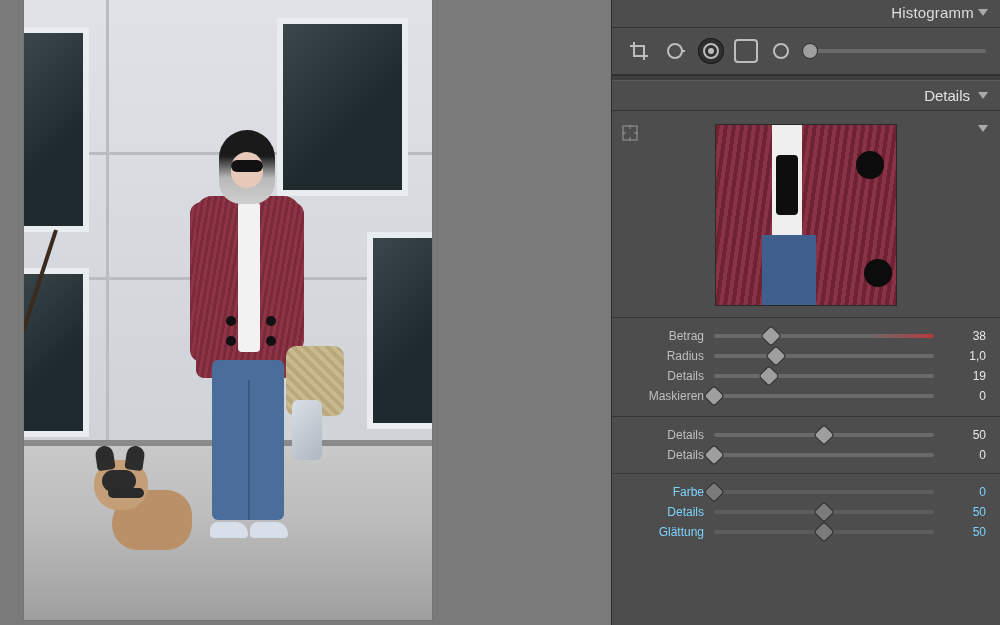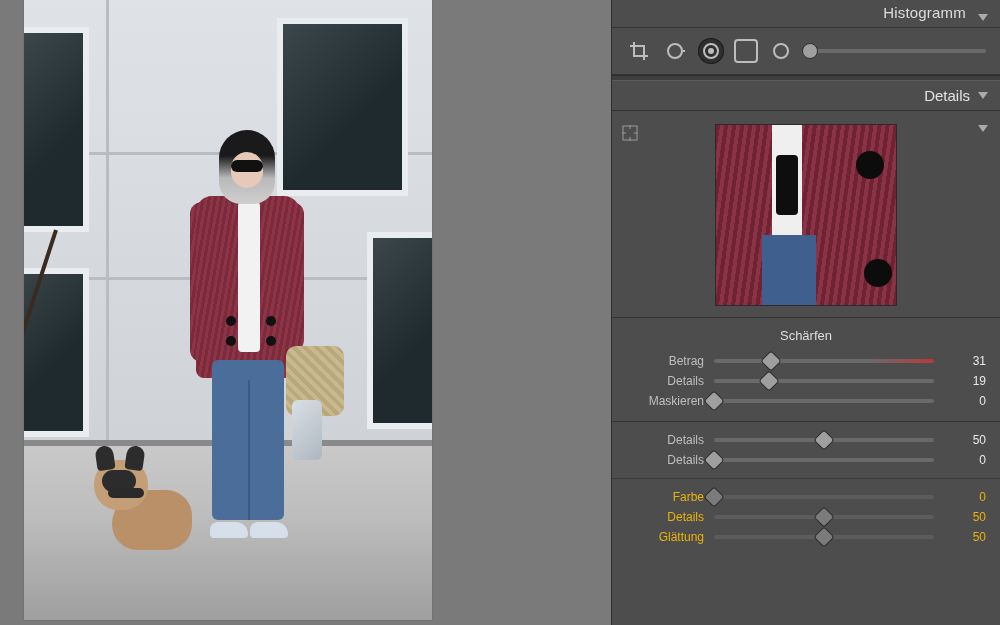--- a/index.html
+++ b/index.html
@@ -41,7 +41,7 @@
 
   
   .side{width:388px;background:#4d4d4d;border-left:1px solid #2e2e2e;display:flex;flex-direction:column;color:#c9c9c9;font-size:12px}
-  .hdr{display:flex;align-items:flex-end;justify-content:flex-end;gap:12px;padding:4px 12px 6px;border-bottom:1px solid #343434;text-align:right}
+  .hdr{display:flex;align-items:center;justify-content:flex-end;gap:4px;padding:4px 12px 6px;border-bottom:1px solid #343434;text-align:right}
   .hdr .title{font-size:15px;color:#dcdcdc;letter-spacing:.2px}
   .tri{width:0;height:0;border-left:5px solid transparent;border-right:5px solid transparent;border-top:7px solid #aaa}
   .toolbar{display:flex;align-items:center;gap:10px;padding:10px 14px;border-bottom:1px solid #343434}

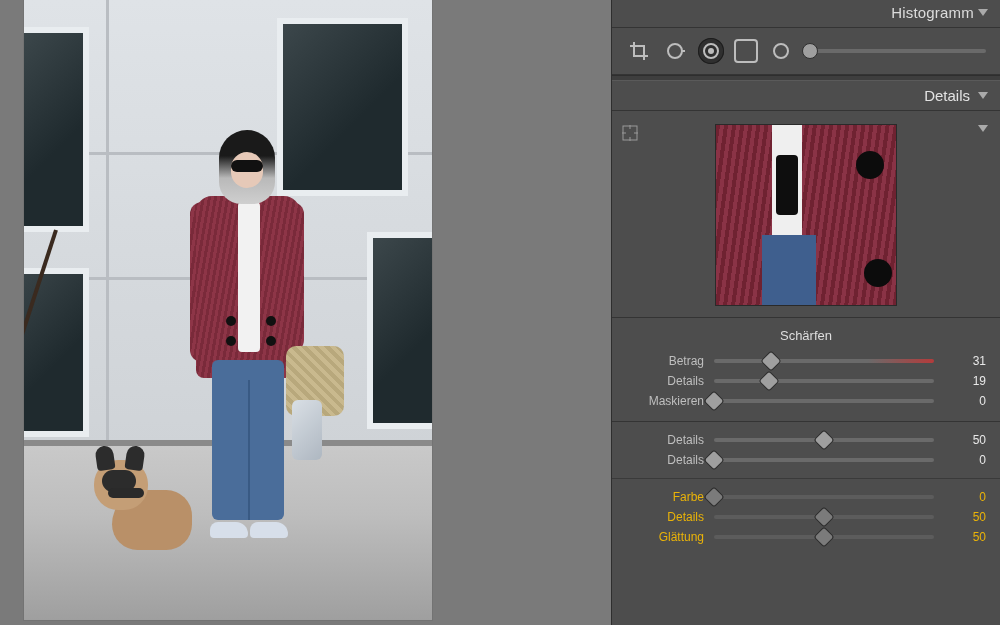--- a/index.html
+++ b/index.html
@@ -191,7 +191,6 @@
     </div>
 
     <div class="group">
-      <div class="group-title">Schärfen</div>
 
       <div class="row">
         <div class="lab">Betrag</div>

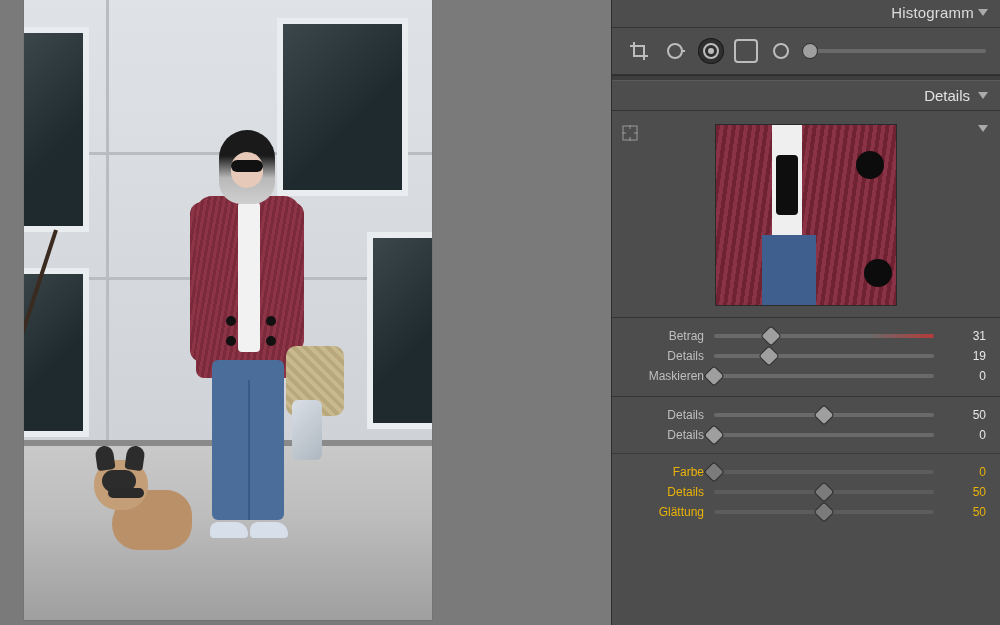--- a/index.html
+++ b/index.html
@@ -197,7 +197,7 @@
         <div class="slider red">
             <div class="knob" style="left:26%"></div>
           </div>
-        <div class="val">31</div>
+        <div class="val">38</div>
       </div>
       <div class="row">
         <div class="lab">Details</div>

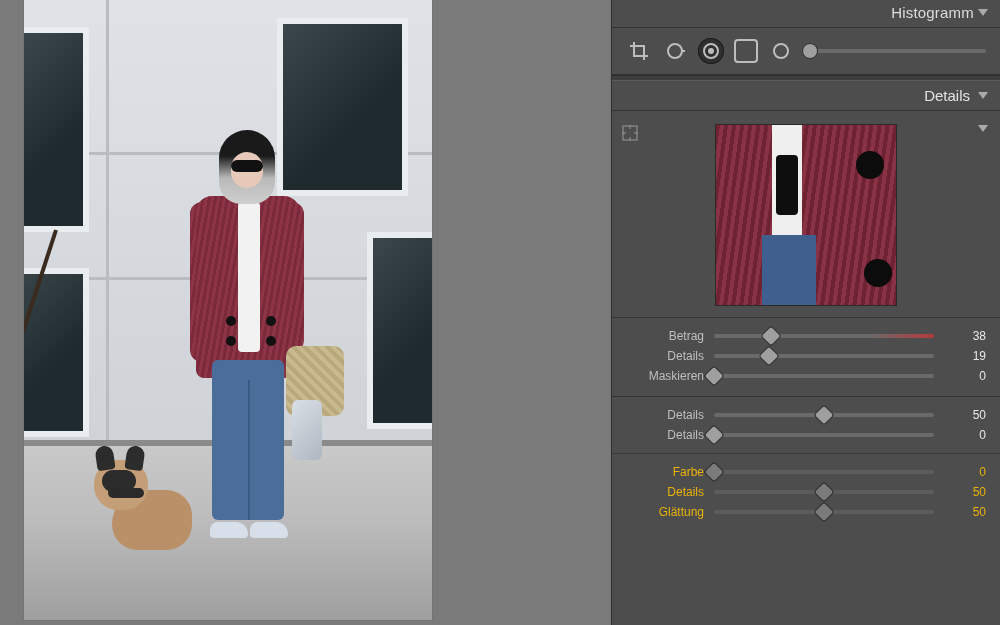--- a/index.html
+++ b/index.html
@@ -200,6 +200,13 @@
         <div class="val">38</div>
       </div>
       <div class="row">
+        <div class="lab">Radius</div>
+        <div class="slider">
+            <div class="knob" style="left:28%"></div>
+          </div>
+        <div class="val">1,0</div>
+      </div>
+      <div class="row">
         <div class="lab">Details</div>
         <div class="slider">
             <div class="knob" style="left:25%"></div>

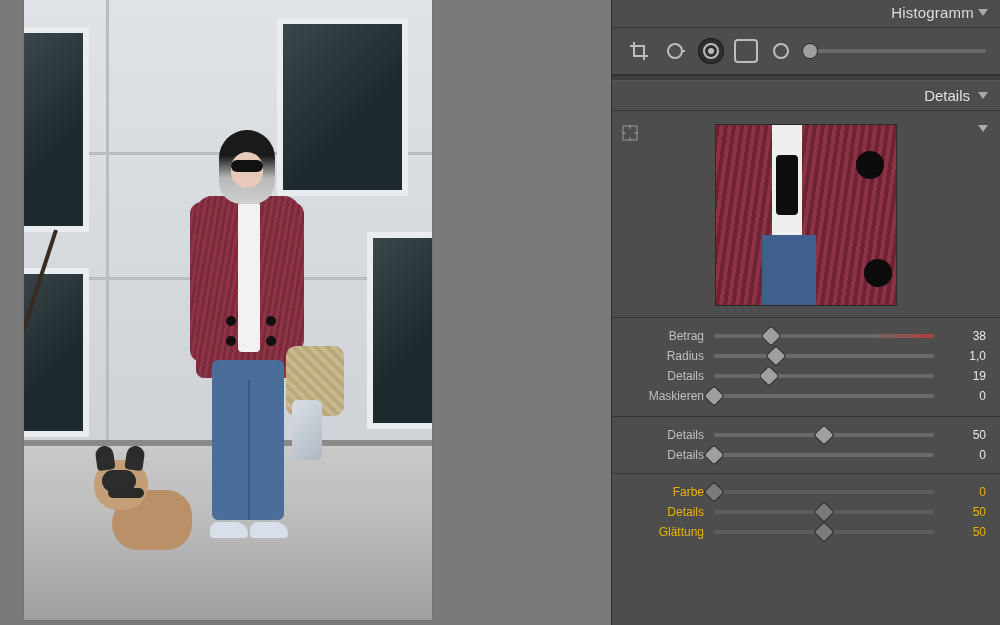--- a/index.html
+++ b/index.html
@@ -71,7 +71,7 @@
   .row{display:grid;grid-template-columns:78px 1fr 42px;align-items:center;gap:10px;height:20px}
   .row .lab{text-align:right;color:#bfbfbf;font-size:12px}
   .row .val{text-align:right;color:#e8e8e8;font-size:12px}
-  .row.dim .lab,.row.dim .val{color:#eab308}
+  .row.dim .lab,.row.dim .val{color:#7dd3fc}
   .slider{position:relative;height:4px;border-radius:2px;background:#6a6a6a}
   .slider.red{background:linear-gradient(90deg,#6a6a6a 0 70%,#b43b3b 100%)}
   .slider .knob{position:absolute;top:50%;width:13px;height:13px;border-radius:3px;background:#9f9f9f;border:1px solid #2a2a2a;transform:translate(-50%,-50%) rotate(45deg)}

